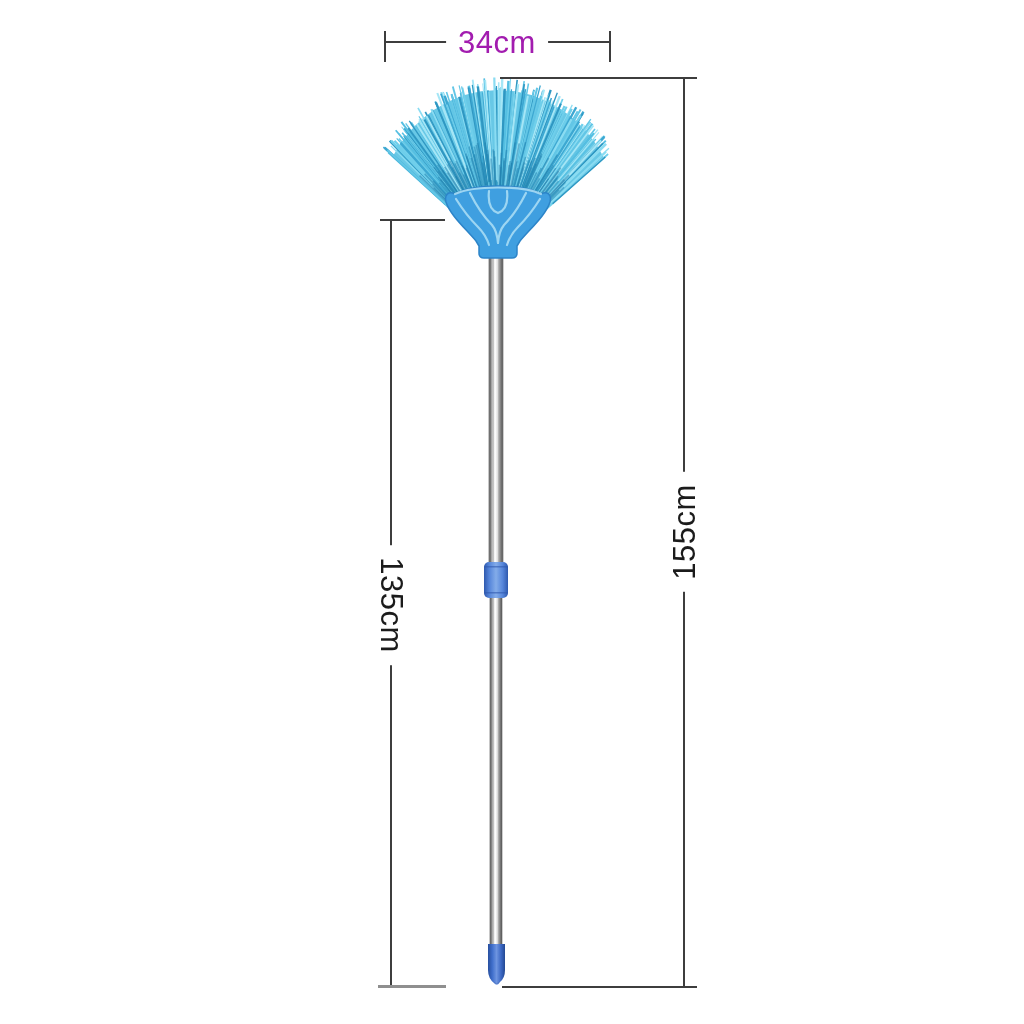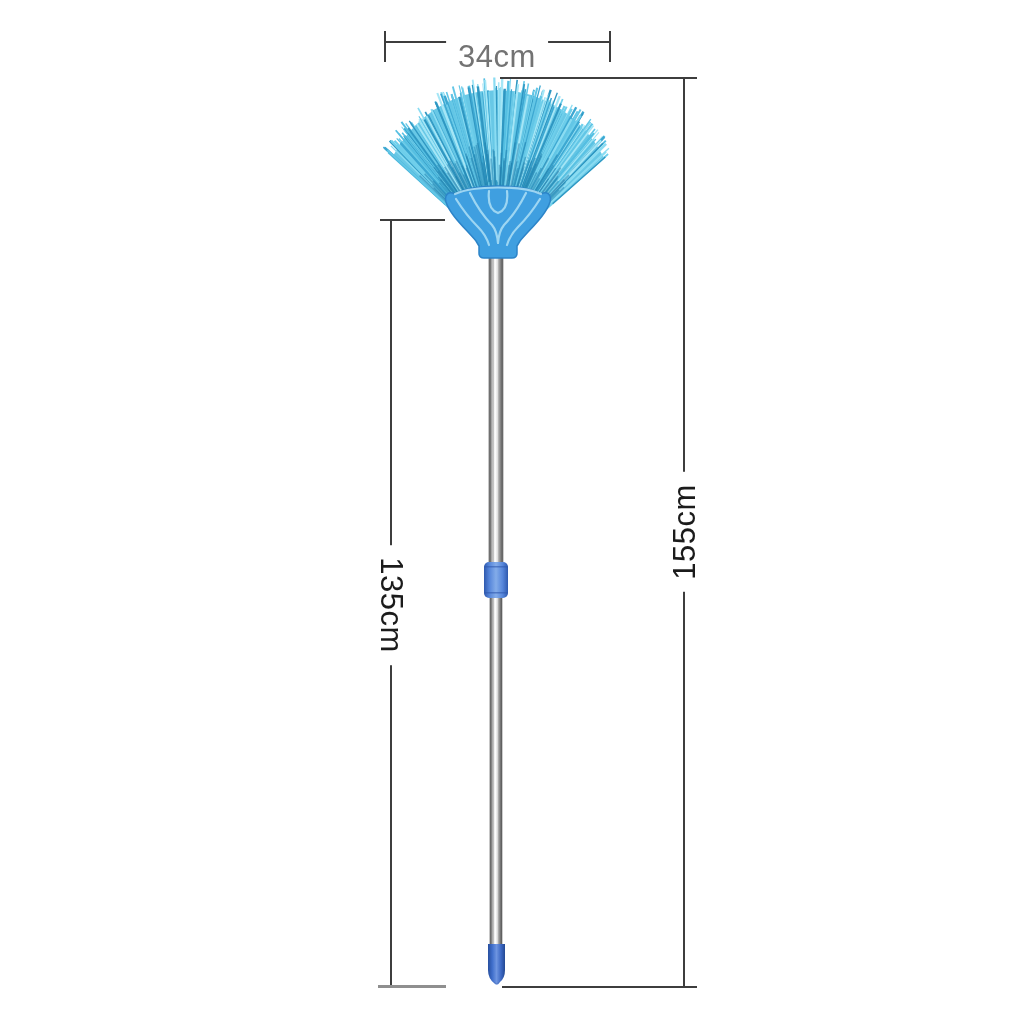--- a/index.html
+++ b/index.html
@@ -376,7 +376,7 @@
     </g>
   </svg>
 
-  <div class="dim-label" style="left: 497px; top: 56px; color: #737373;">34cm</div>
+  <div class="dim-label" style="left: 497px; top: 42px; color: #a21caf;">34cm</div>
 
   <div class="dim-label rot-ccw" style="left: 684px; top: 532px; color: rgb(27, 27, 27);">155cm</div>
 

